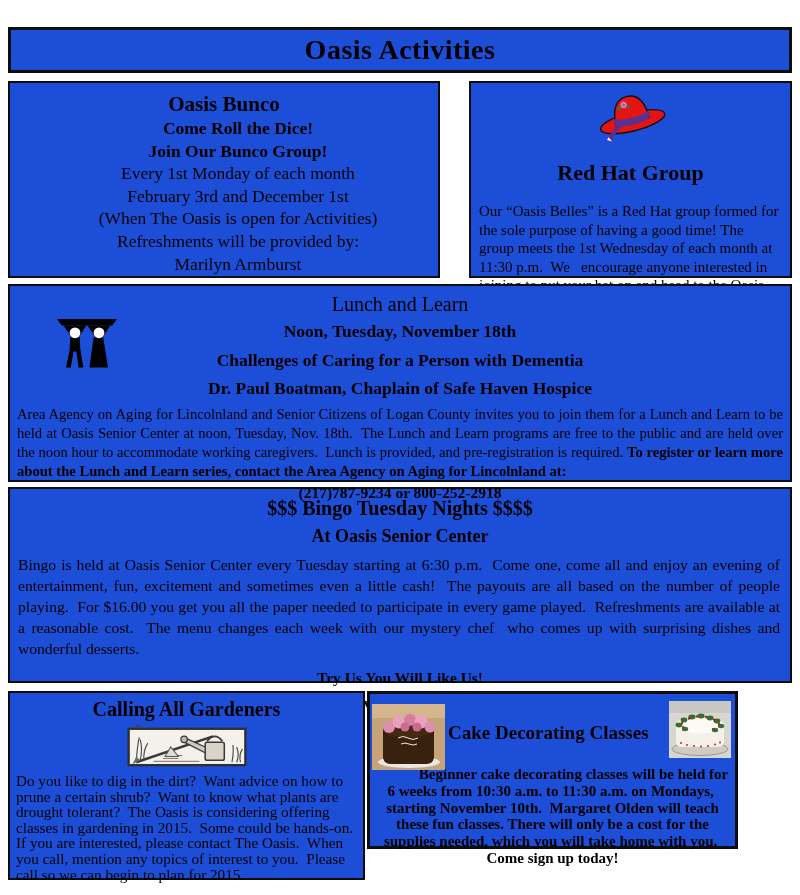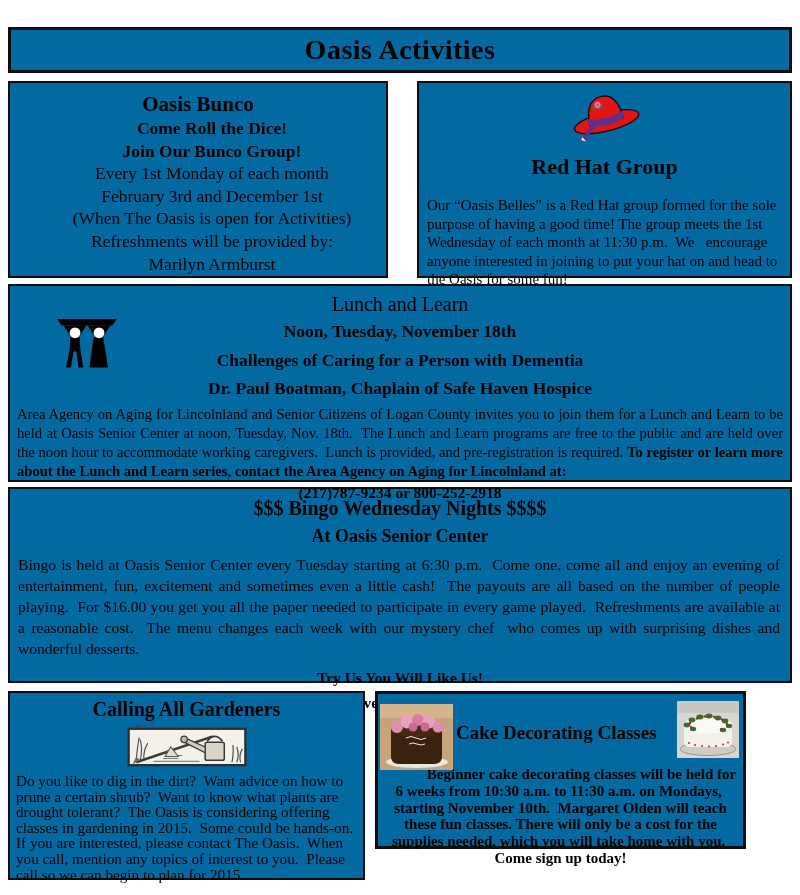--- a/index.html
+++ b/index.html
@@ -7,7 +7,7 @@
   body { font-family: "Liberation Serif", serif; color: #000; }
   .page { width: 784px; margin: 0 auto; padding-top: 27px; position: relative; }
 
-  .box { border: 2px solid #0d0d0d; background: #0369a1; }
+  .box { border: 2px solid #0d0d0d; background: #1d4ed8; }
 
   
   .header-box { height: 46px; border-width: 3px; display: flex; align-items: center; justify-content: center; margin-bottom: 8px; }

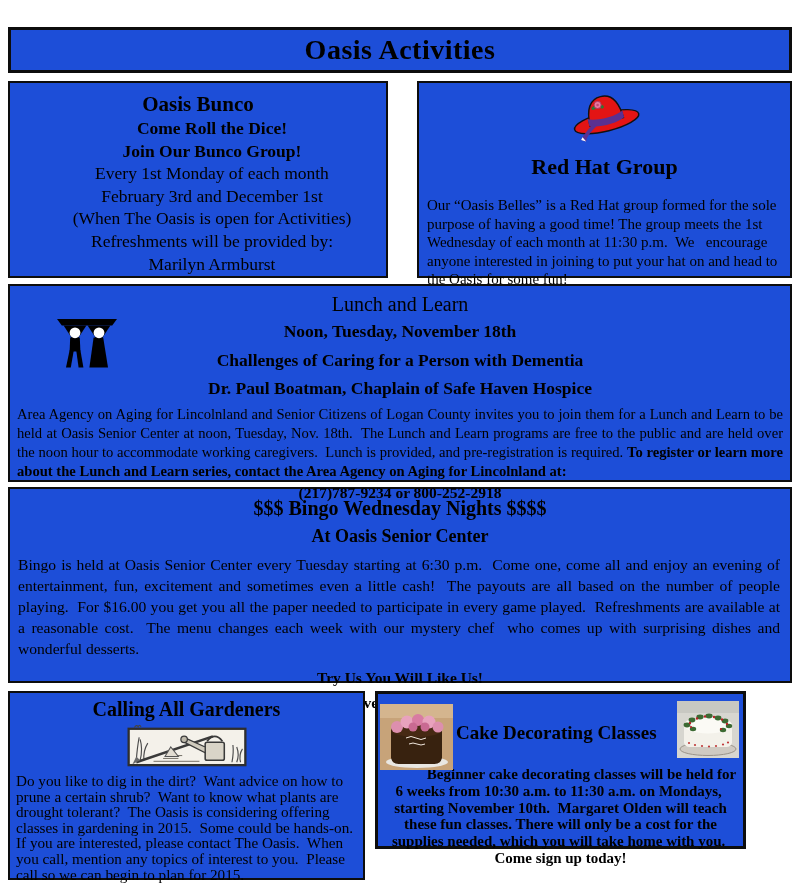--- a/index.html
+++ b/index.html
@@ -15,7 +15,7 @@
 
   
   .row1 { display: flex; gap: 29px; margin-bottom: 6px; }
-  .bunco-box { width: 380px; height: 197px; text-align: center; padding-top: 9px; }
+  .bunco-box { width: 432px; height: 197px; text-align: center; padding-top: 9px; }
   .bunco-title { font-size: 21px; font-weight: bold; line-height: 25px; }
   .bunco-line { font-size: 17.5px; line-height: 22.6px; padding-left: 28px; }
   .bunco-line.b { font-weight: bold; }

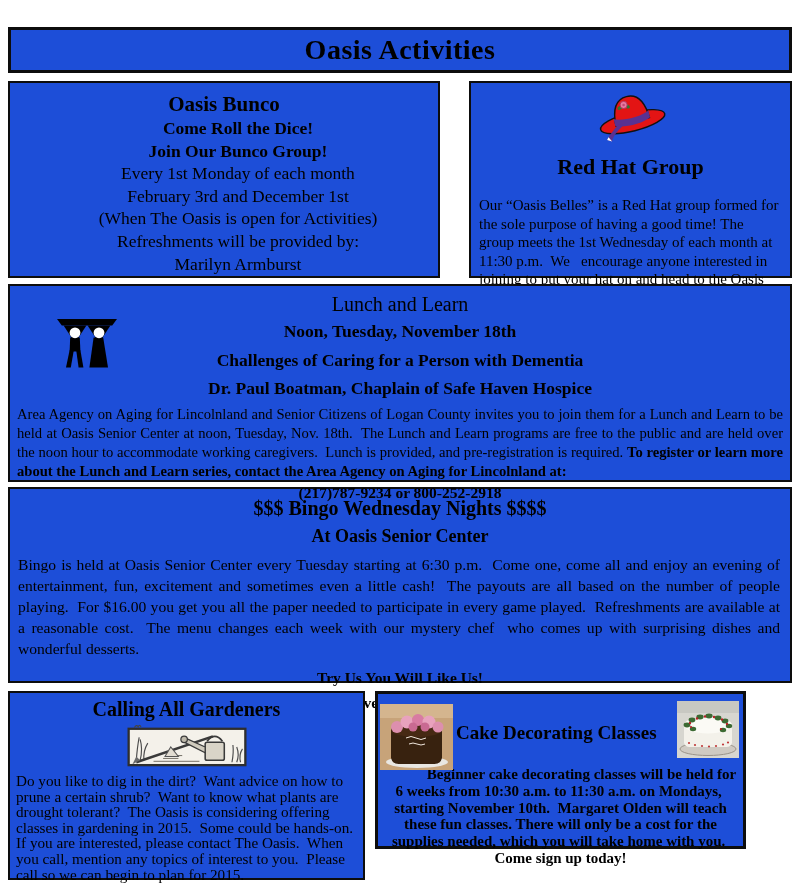--- a/index.html
+++ b/index.html
@@ -22,7 +22,7 @@
 
   .redhat-box { flex: 1; height: 197px; padding: 4px 8px 0 8px; text-align: center; }
   .redhat-hat { height: 56px; margin: 0 auto; display: block; }
-  .redhat-title { font-size: 22px; font-weight: bold; line-height: 25px; margin-top: 11px; }
+  .redhat-title { font-size: 22px; font-weight: bold; line-height: 25px; margin-top: 17px; }
   .redhat-body { font-size: 15px; line-height: 18.6px; text-align: left; margin-top: 17px; }
   .redhat-dates { font-size: 15.5px; margin-top: 5px; }
 

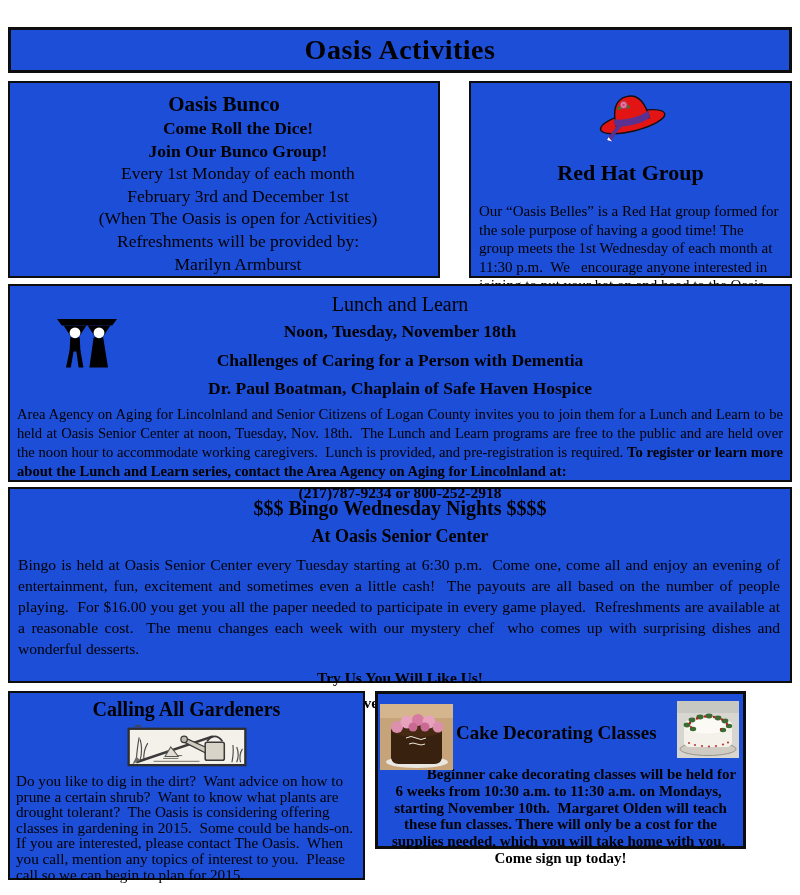--- a/index.html
+++ b/index.html
@@ -117,7 +117,7 @@
   </div>
 
   <div class="box bingo-box">
-    <div class="bingo-title">$$$ Bingo Wednesday Nights $$$$</div>
+    <div class="bingo-title">$$$ Bingo Tuesday Nights $$$$</div>
     <div class="bingo-sub">At Oasis Senior Center</div>
     <div class="bingo-body">Bingo is held at Oasis Senior Center every Tuesday starting at 6:30 p.m.&nbsp; Come one, come all and enjoy an evening of entertainment, fun, excitement and sometimes even a little cash!&nbsp; The payouts are all based on the number of people playing.&nbsp; For $16.00 you get you all the paper needed to participate in every game played.&nbsp; Refreshments are available at a reasonable cost.&nbsp; The menu changes each week with our mystery chef&nbsp; who comes up with surprising dishes and wonderful desserts.</div>
     <div class="bingo-tag1">Try Us You Will Like Us!</div>

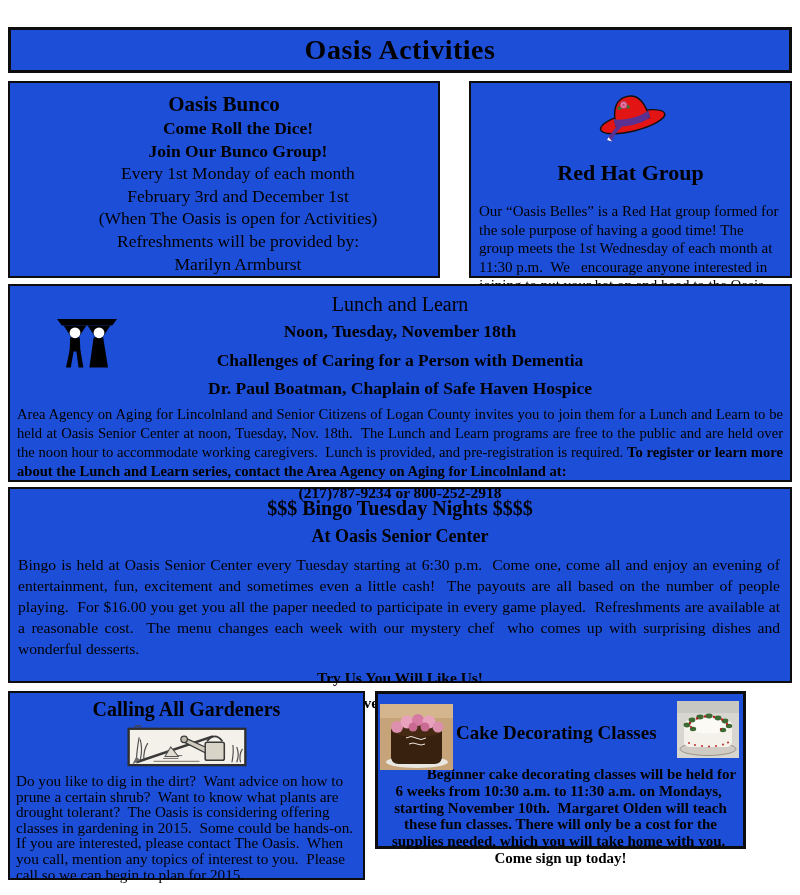--- a/index.html
+++ b/index.html
@@ -43,7 +43,7 @@
   .bingo-tag2 { font-size: 15.5px; font-weight: bold; margin-top: 7px; }
 
   
-  .row2 { display: flex; gap: 10px; margin-top: 8px; align-items: flex-start; }
+  .row2 { display: flex; gap: 2px; margin-top: 8px; align-items: flex-start; }
   .gardeners-box { width: 357px; height: 189px; padding-top: 4px; }
   .gardeners-title { font-size: 20px; font-weight: bold; text-align: center; line-height: 24px; }
   .garden-art { display: block; margin: 3px auto 2px auto; width: 130px; height: 44px; }

